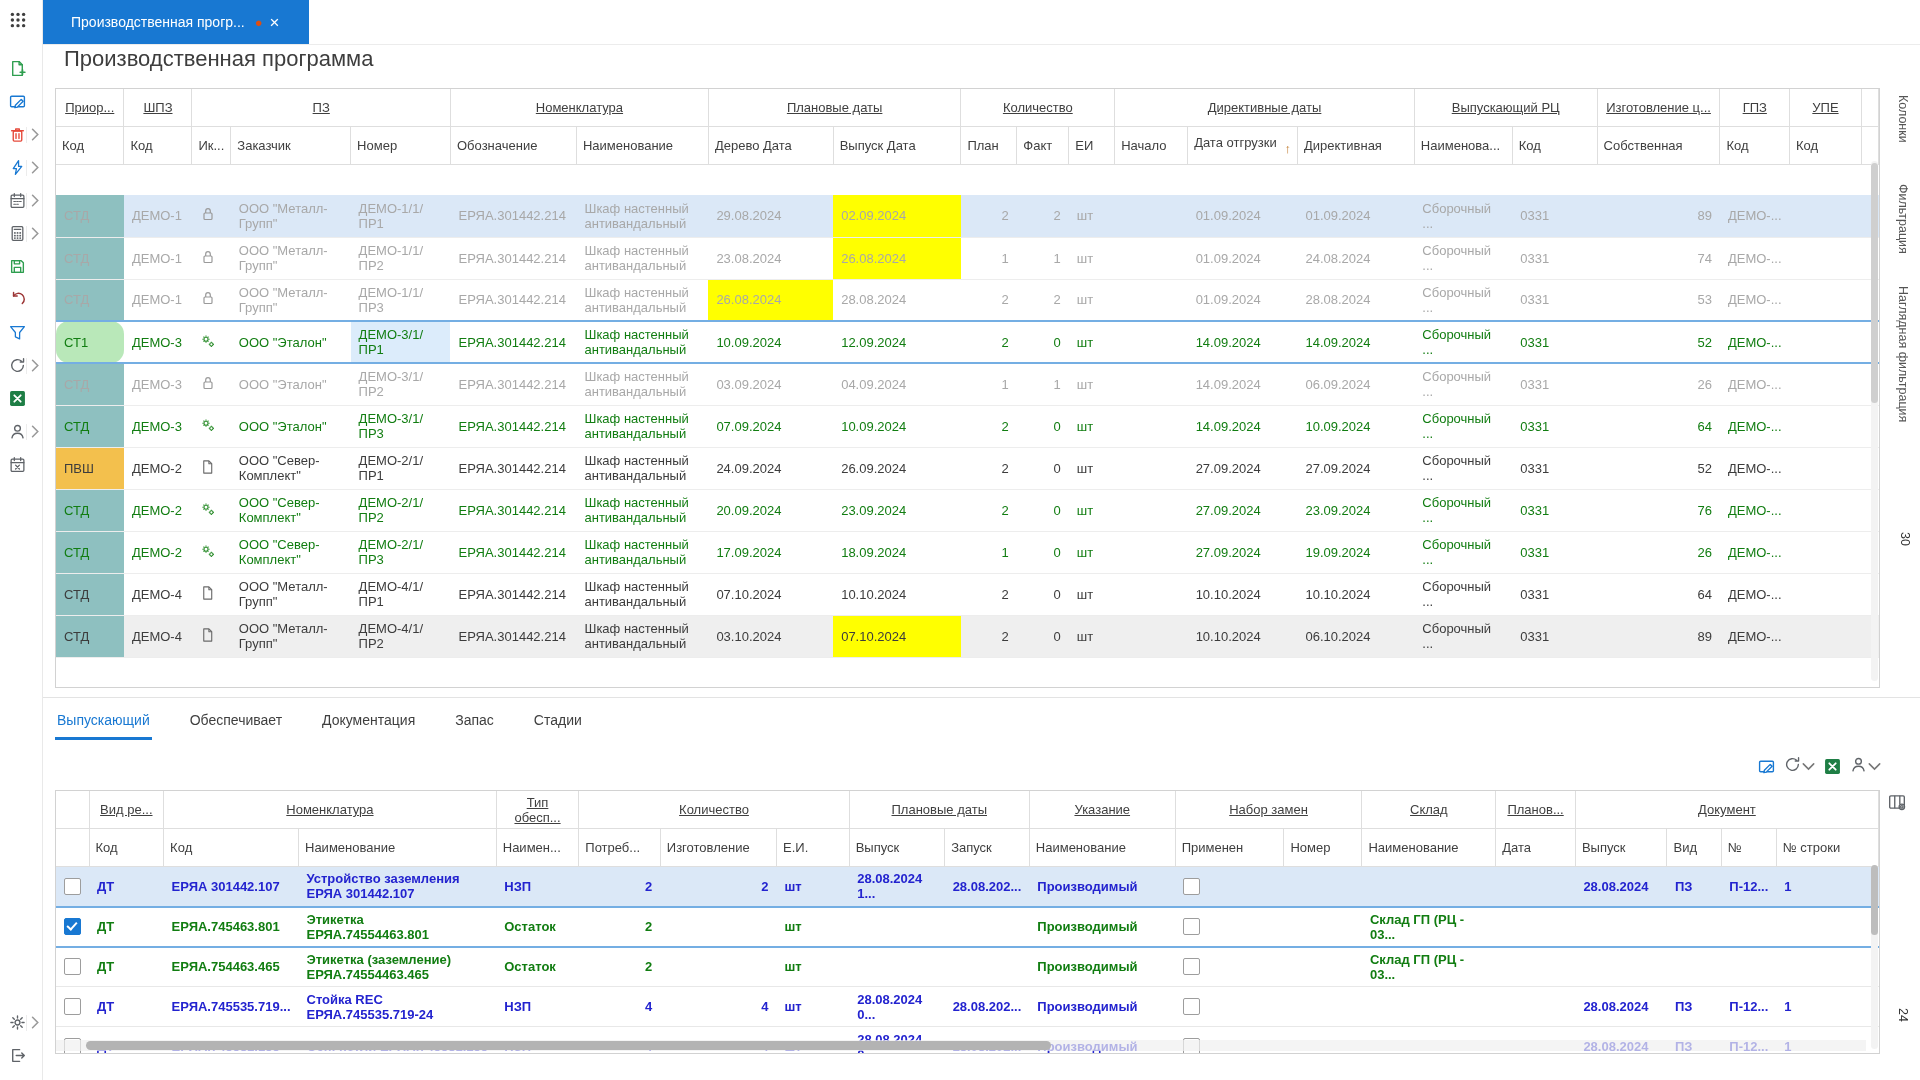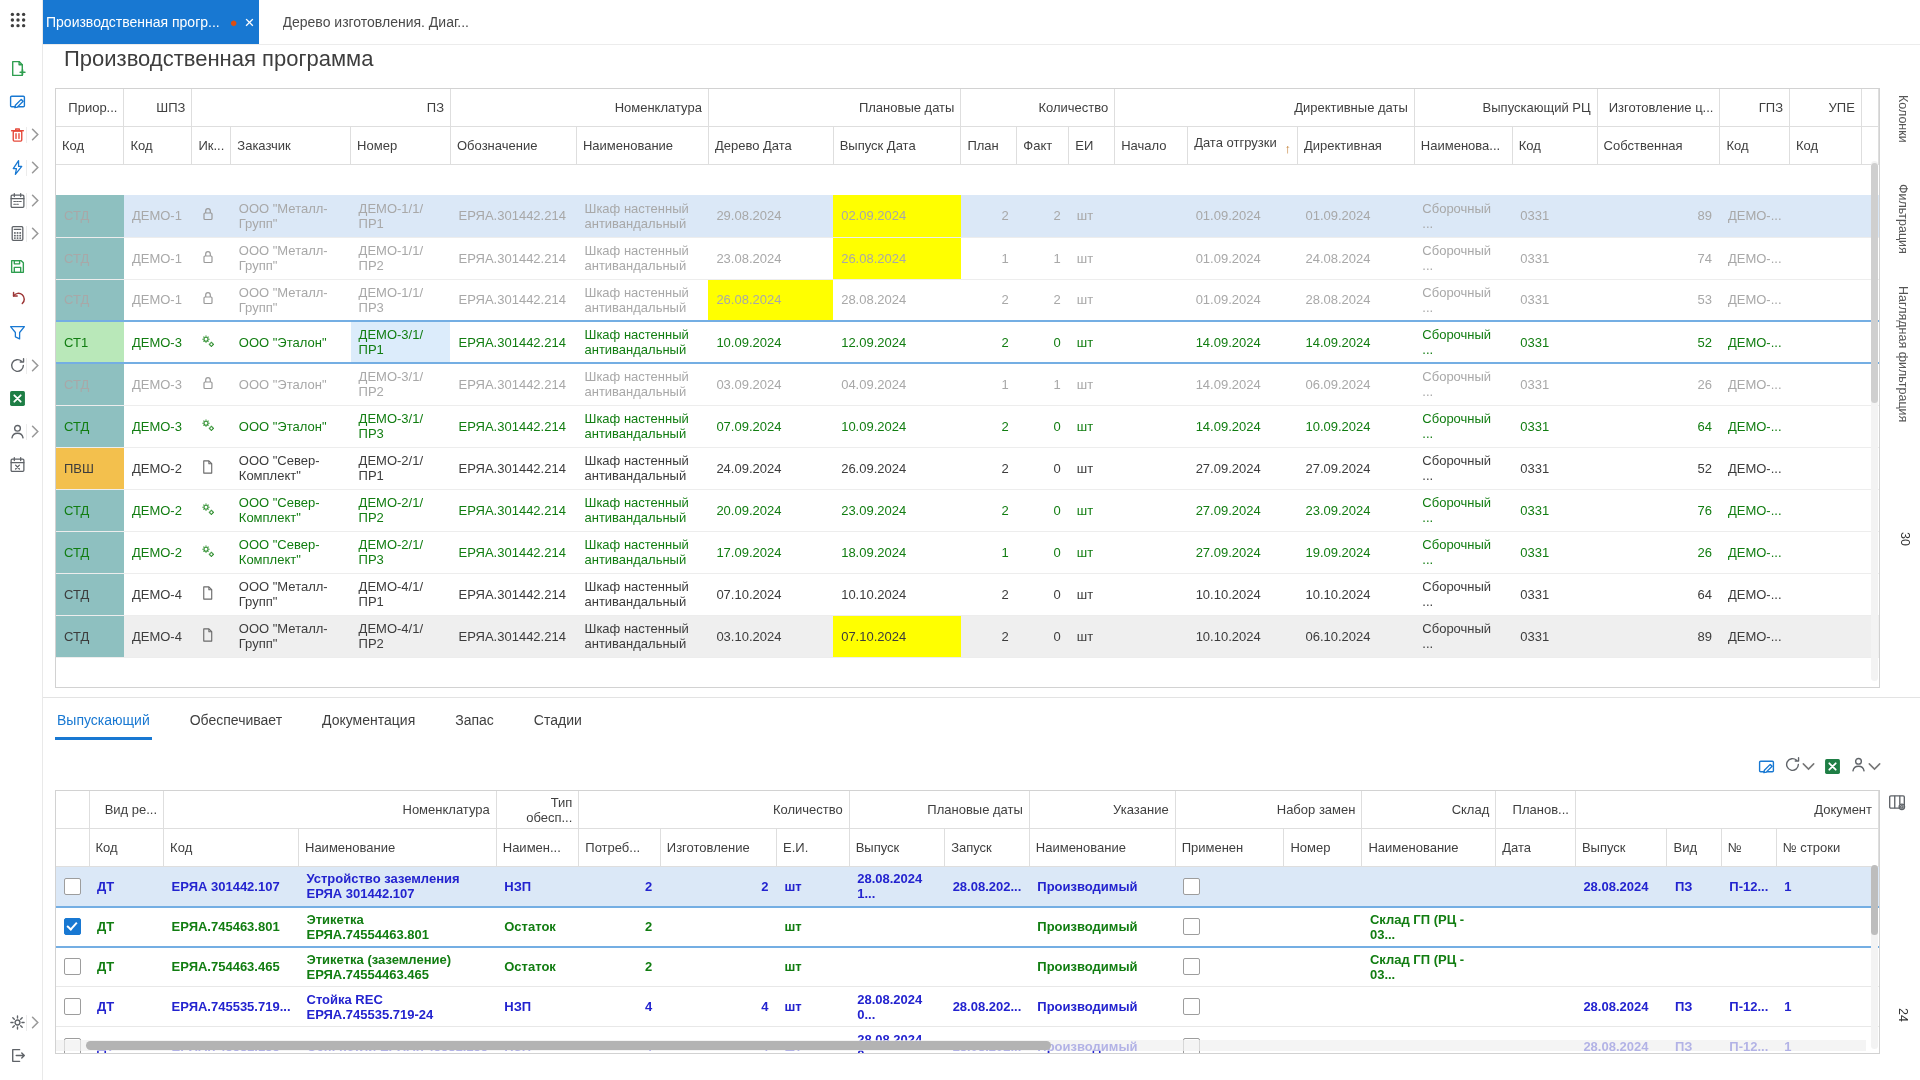--- a/index.html
+++ b/index.html
@@ -21,7 +21,7 @@
   .tabbar{position:absolute;left:42px;top:0;width:1878px;height:44px;background:#fff;
     border-bottom:1px solid #ececec;display:flex;align-items:stretch;z-index:5;}
   .tab{display:flex;align-items:center;padding:0 24px;font-size:14px;color:#4a4a4a;cursor:pointer;white-space:nowrap;}
-  .tab.active{background:#1878d2;color:#fff;padding:0 4px;}
+  .tab.active{background:#1878d2;color:#fff;padding:0 29px;}
   .tab .lbl{max-width:192px;overflow:hidden;text-overflow:ellipsis;white-space:nowrap;}
   .tab .dot{color:#dd4e12;font-size:13px;margin:0 7px 0 10px;}
   .tab .close{font-size:17px;line-height:17px;cursor:pointer;}

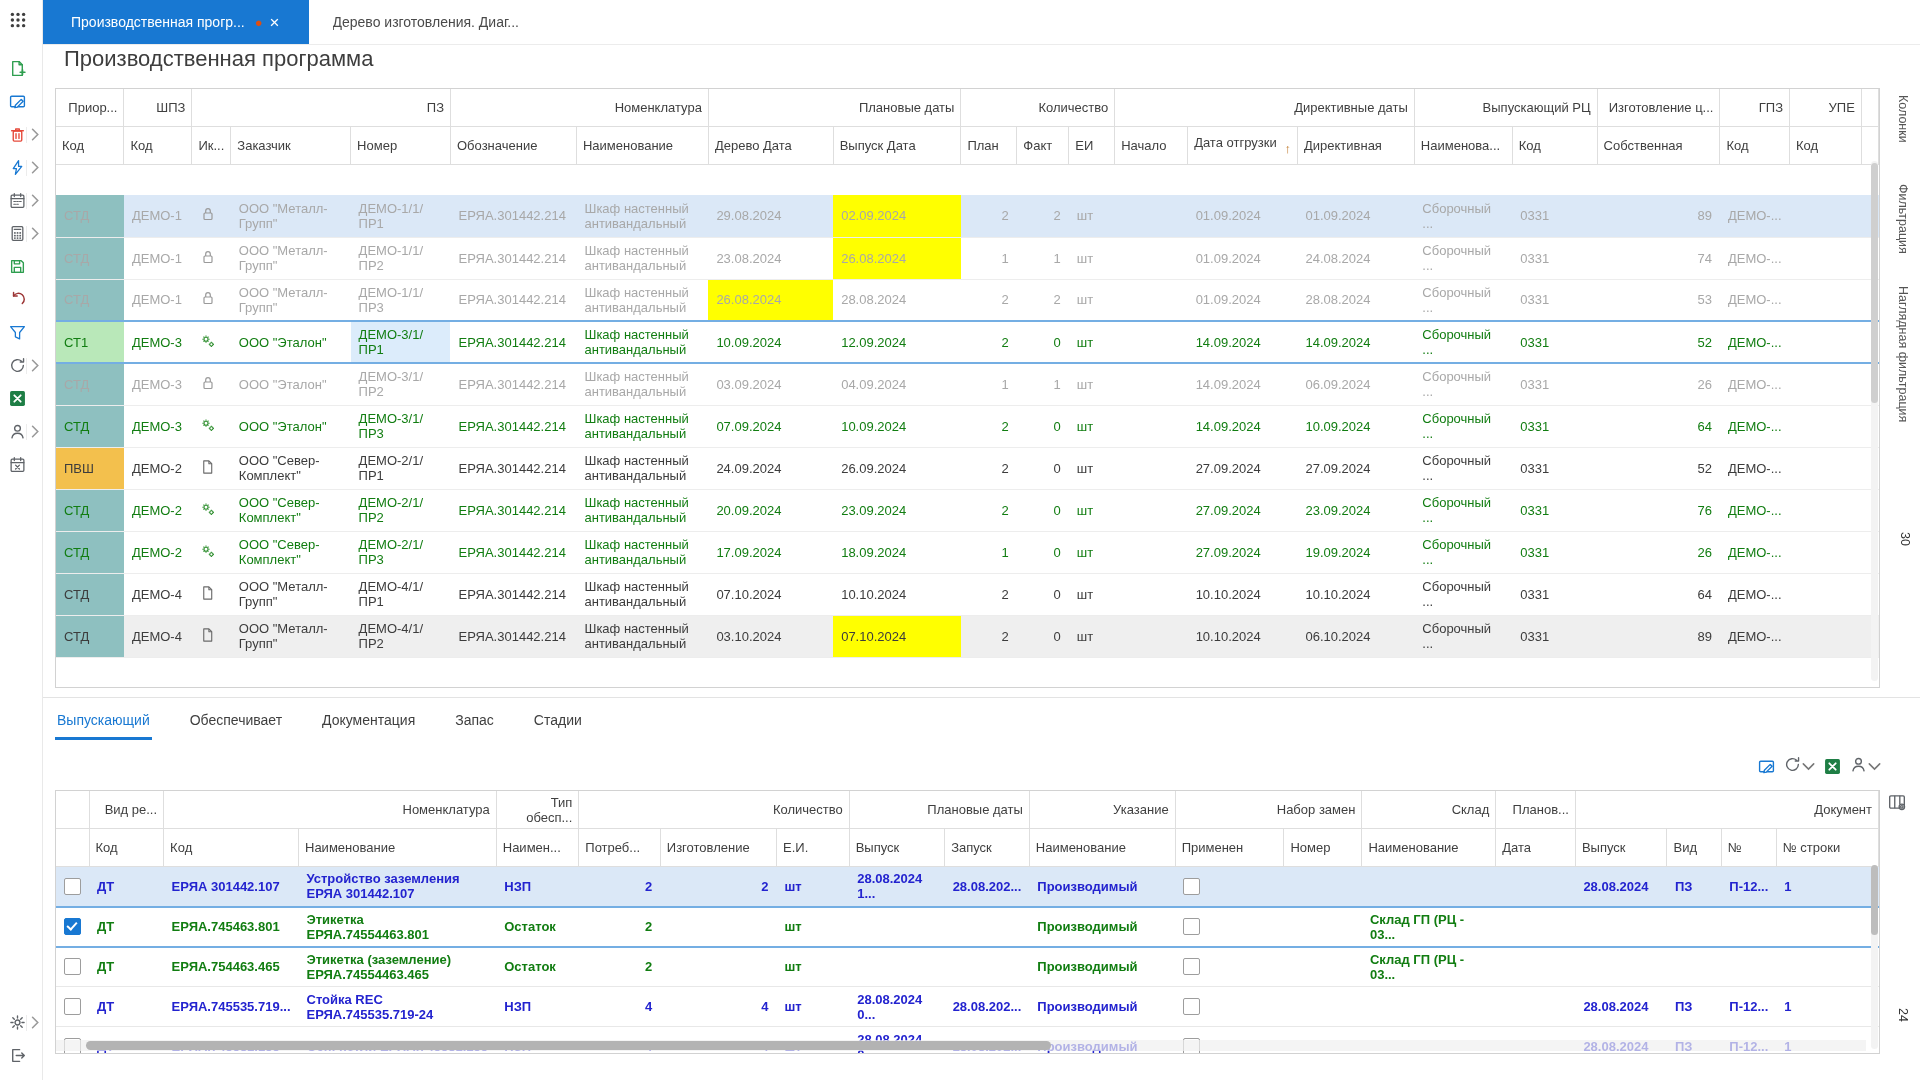--- a/index.html
+++ b/index.html
@@ -294,9 +294,6 @@
       <span class="lbl">Производственная прогр...</span>
       <span class="dot">●</span>
       <span class="close">×</span>
-    </div>
-    <div class="tab">
-      <span class="lbl">Дерево изготовления. Диаг...</span>
     </div>
   </header>
 

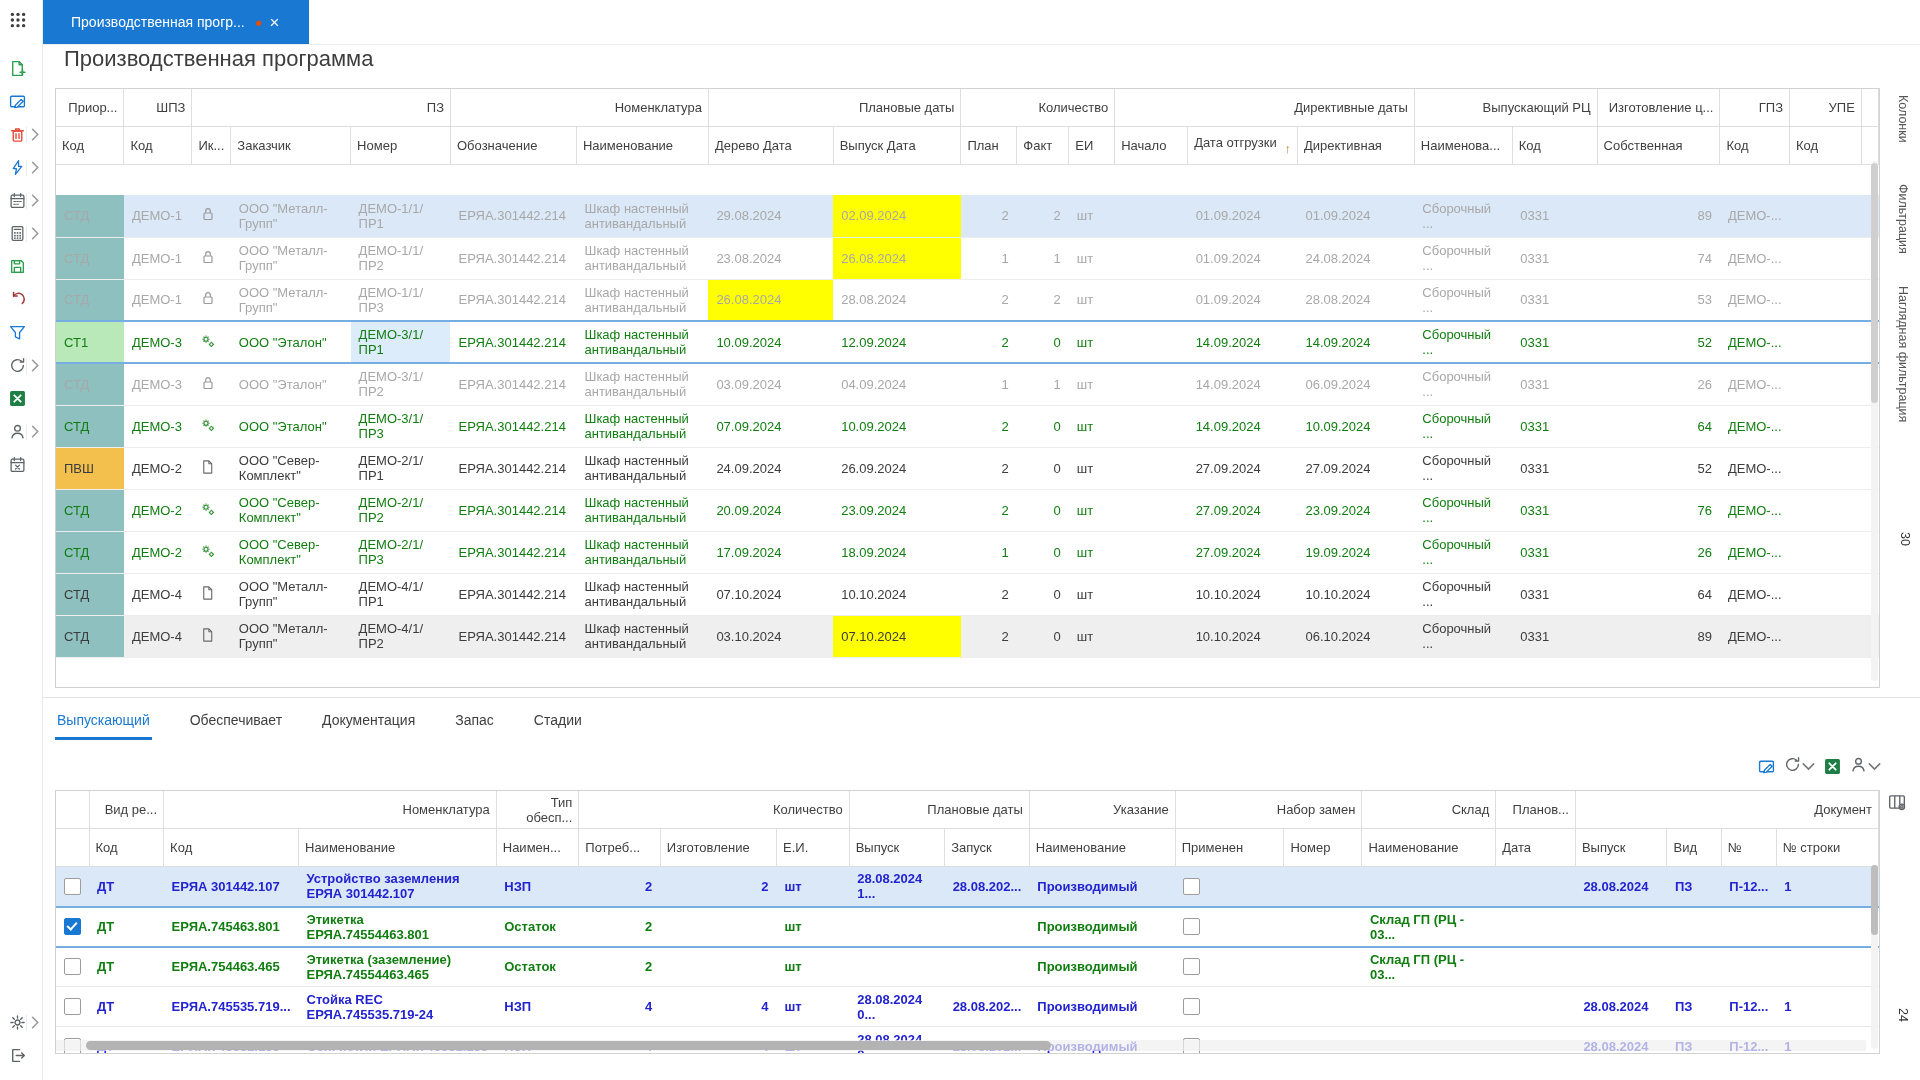--- a/index.html
+++ b/index.html
@@ -33,7 +33,7 @@
   table.grid{border-collapse:collapse;table-layout:fixed;font-size:13px;background:#fff;}
   table.grid th{font-weight:normal;color:#3f3f3f;background:#fff;border-right:1px solid #dedede;
     border-bottom:1px solid #dedede;padding:2px 6px;vertical-align:middle;overflow:hidden;}
-  table.grid th.hg{text-align:right;height:33px;}
+  table.grid th.hg{text-align:center;height:33px;text-decoration:underline;}
   table.grid th.hs{text-align:left;height:33px;line-height:15px;}
   table.grid td{padding:2px 8px;vertical-align:middle;overflow:hidden;line-height:15px;}
   table.grid .r{text-align:right;margin-top:12px;}

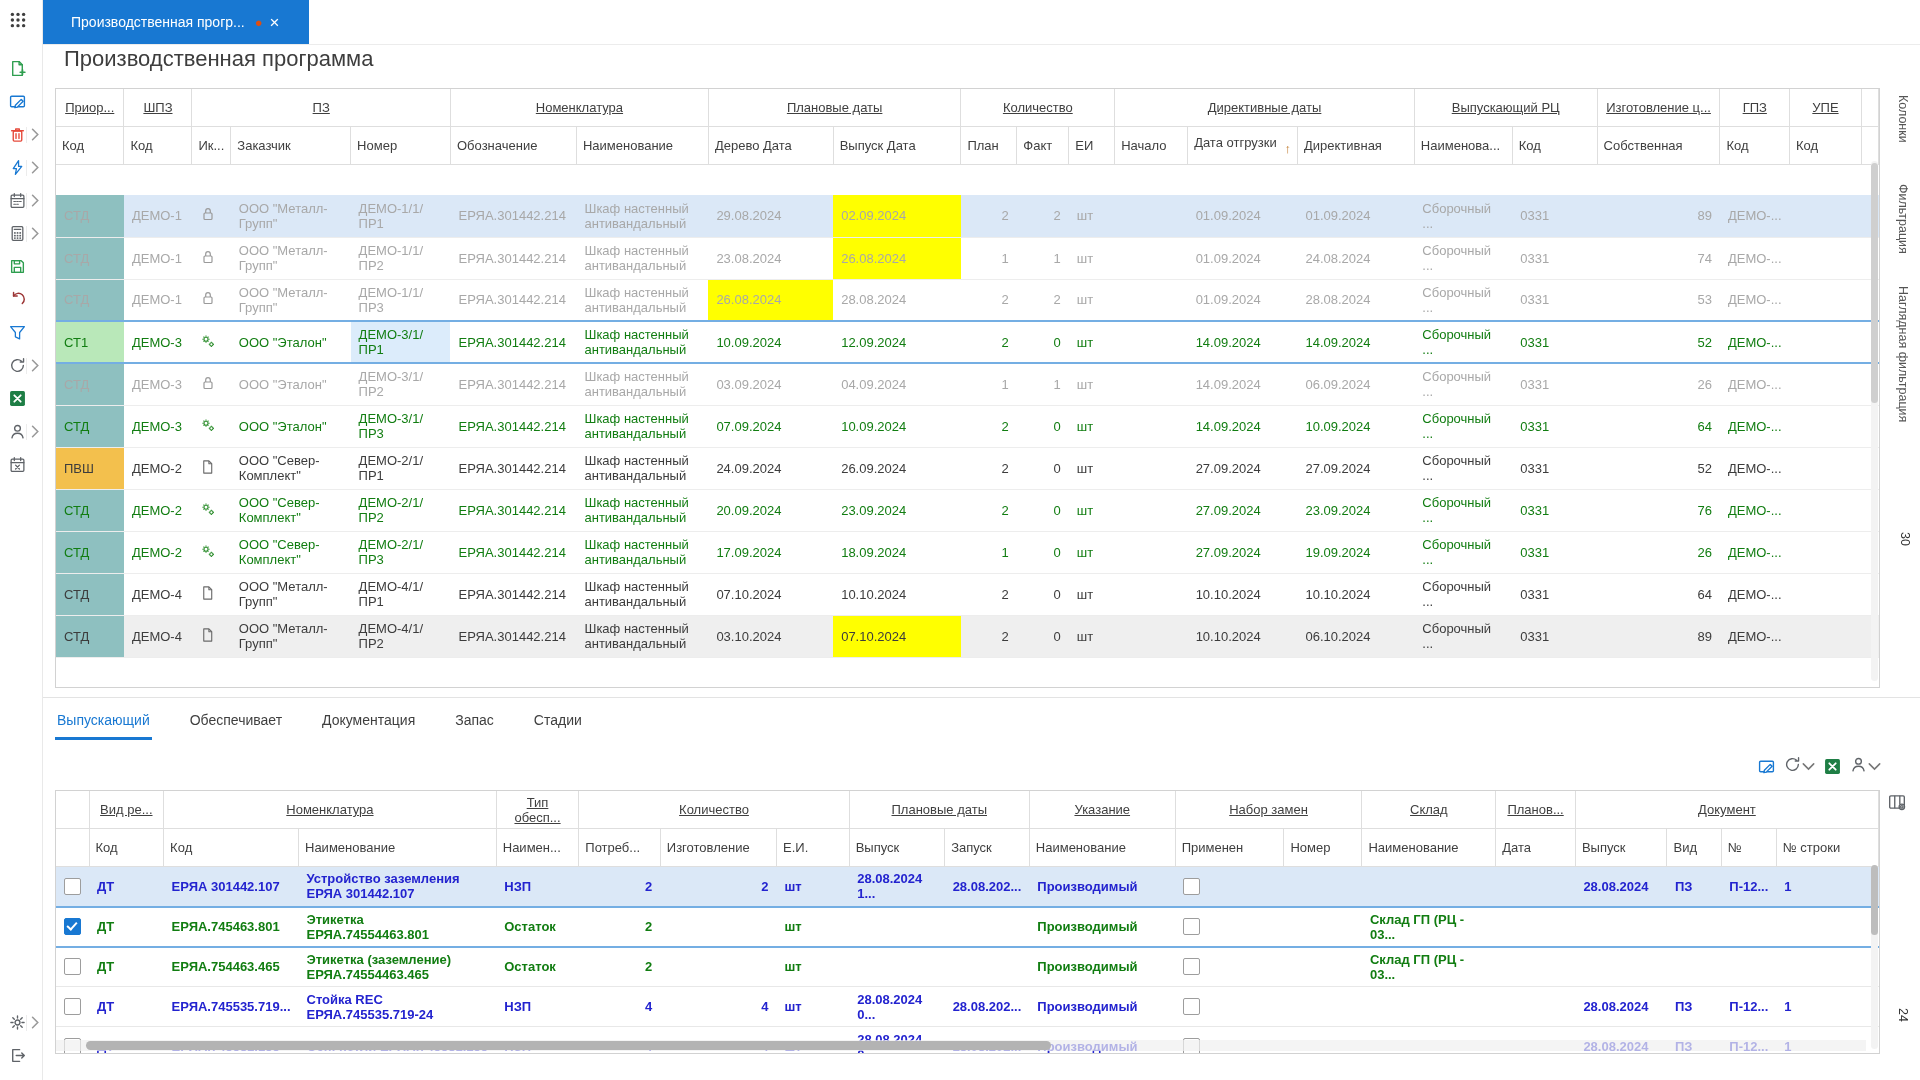--- a/index.html
+++ b/index.html
@@ -59,7 +59,7 @@
   td.yellow{background:#ffff00 !important;}
   td.prio{padding-left:8px;}
   td.p-teal{background:#8ec0c0 !important;}
-  td.p-green{background:#b9e8b9 !important;}
+  td.p-green{background:#b9e8b9 !important;border-radius:13px;}
   td.p-orange{background:#f3c04d !important;}
   tr.selected td.yellow{background:#ffff00 !important;}
   .gicon{display:inline-flex;}

